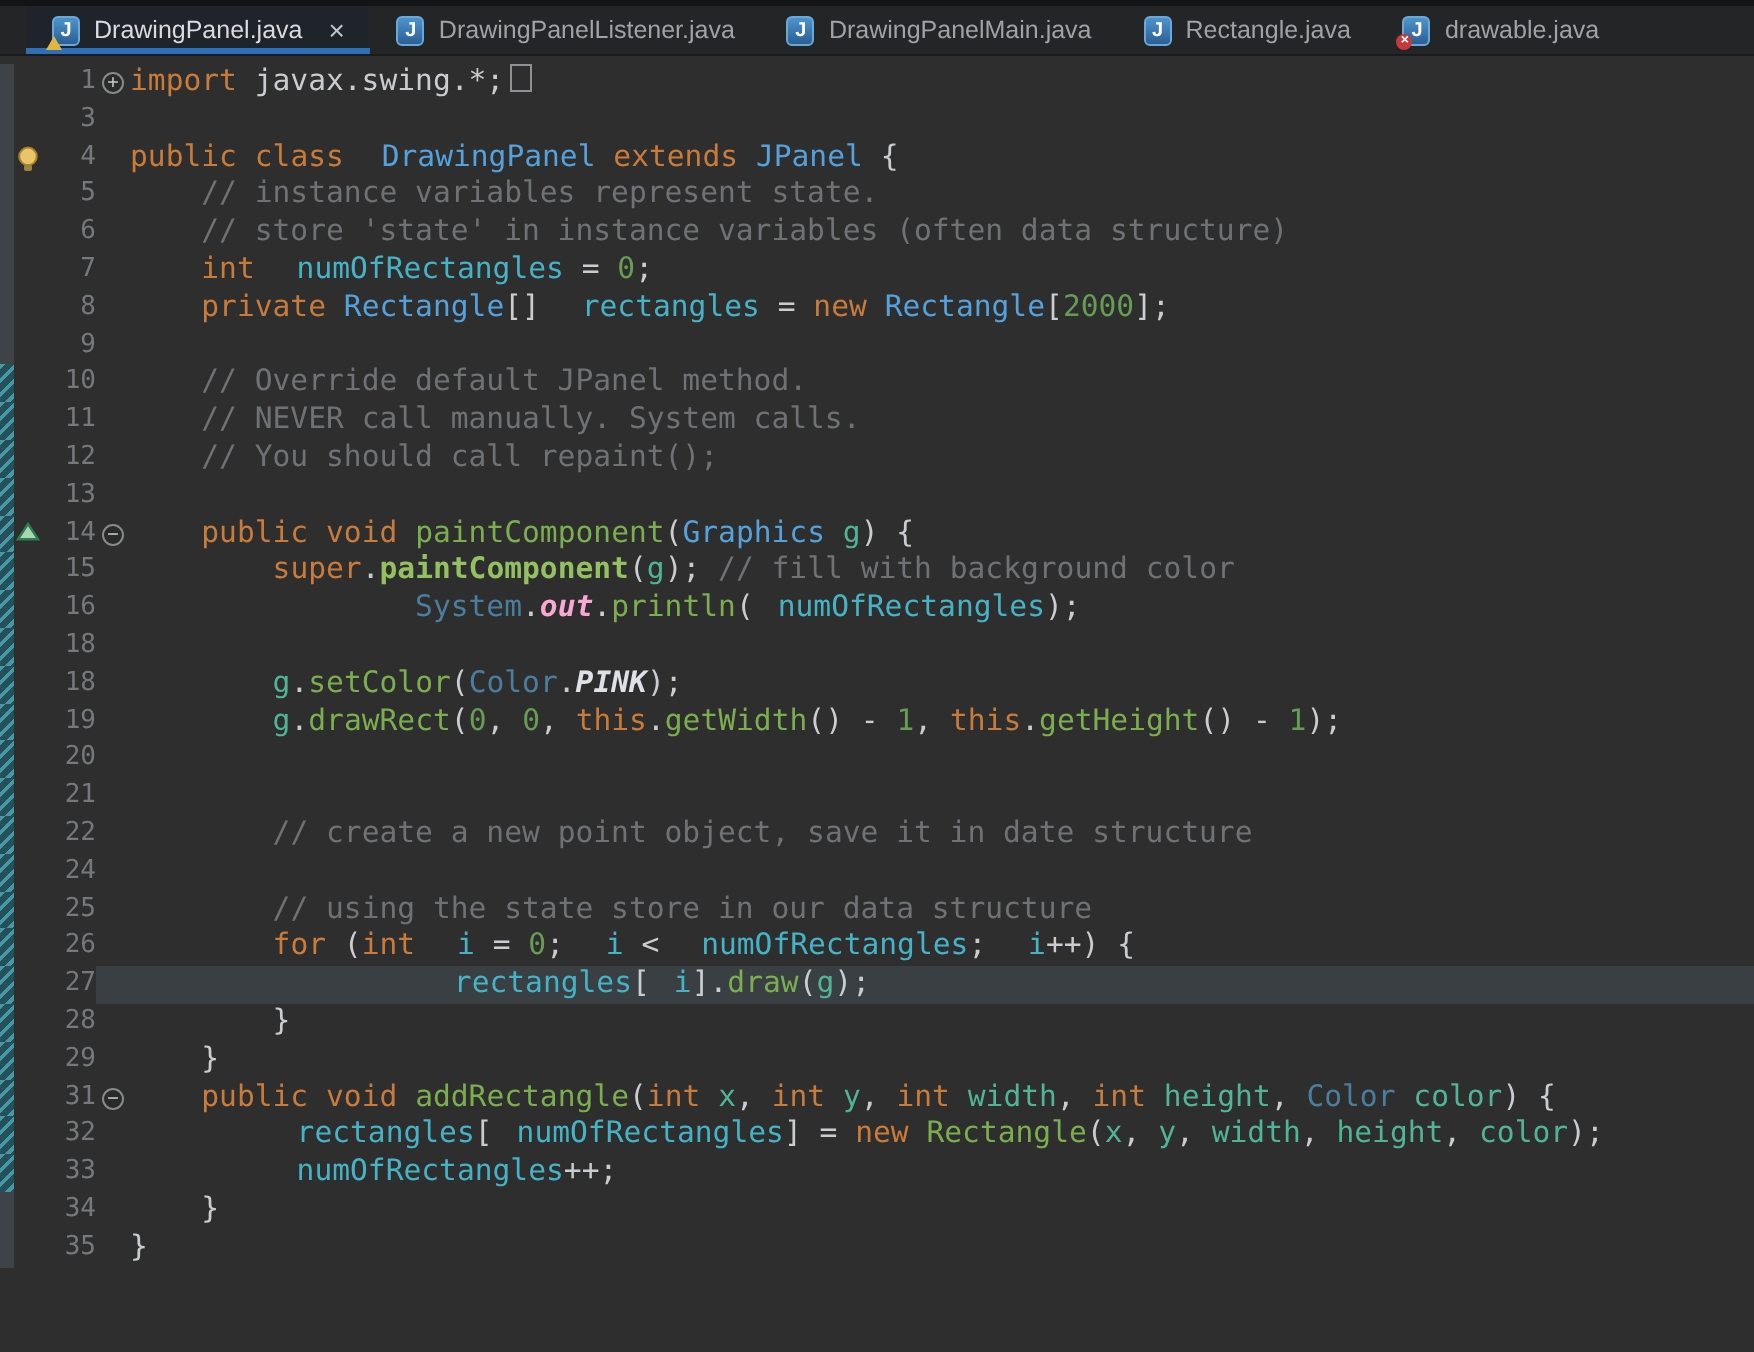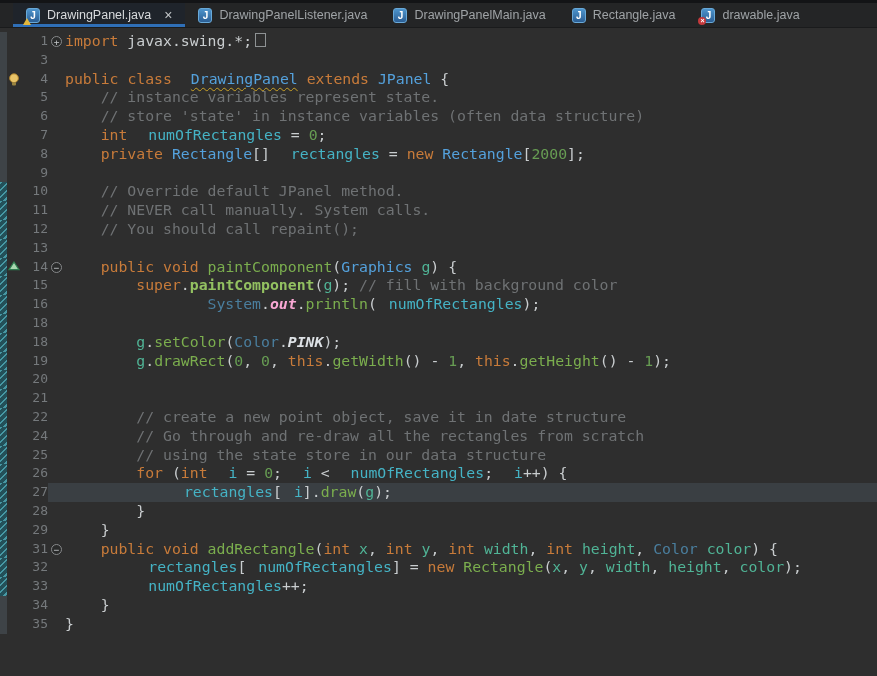--- a/index.html
+++ b/index.html
@@ -43,7 +43,7 @@
   
   .tok-kw{color:#c87b3a;}
   .tok-cls{color:#54a1dc;}
-  .tok-clsw{color:#54a1dc;text-decoration:underline;text-decoration-style:wavy;
+  .tok-clsw{color:#54a1dc;text-decoration-style:wavy;
             text-decoration-color:#c9a227;text-decoration-thickness:1px;text-underline-offset:3px;padding-left:10px;}
   .tok-cls2{color:#4a7e9e;}
   .tok-mth{color:#7bae4e;}

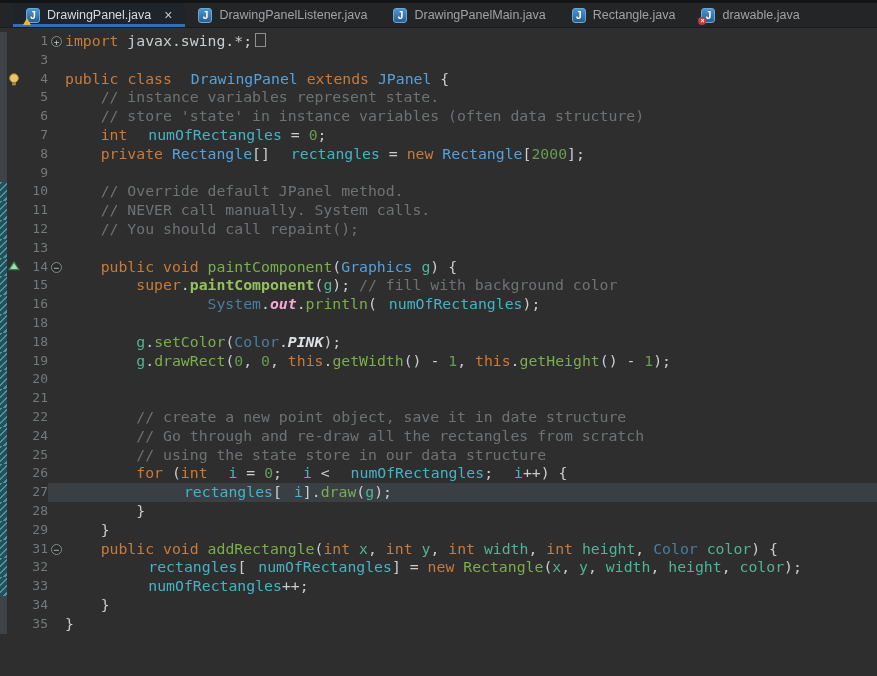--- a/index.html
+++ b/index.html
@@ -295,7 +295,7 @@
         <span class="lnum">24</span>
         <span class="rightwrap">
           <span class="fold"></span>
-          <span class="code"><span class="tok-pln">        </span><span class="tok-cmt">// Go through and re-draw all the rectangles from scratch</span></span>
+          <span class="code"><span class="tok-pln">        </span></span>
         </span>
       </div>
       <div class="row">

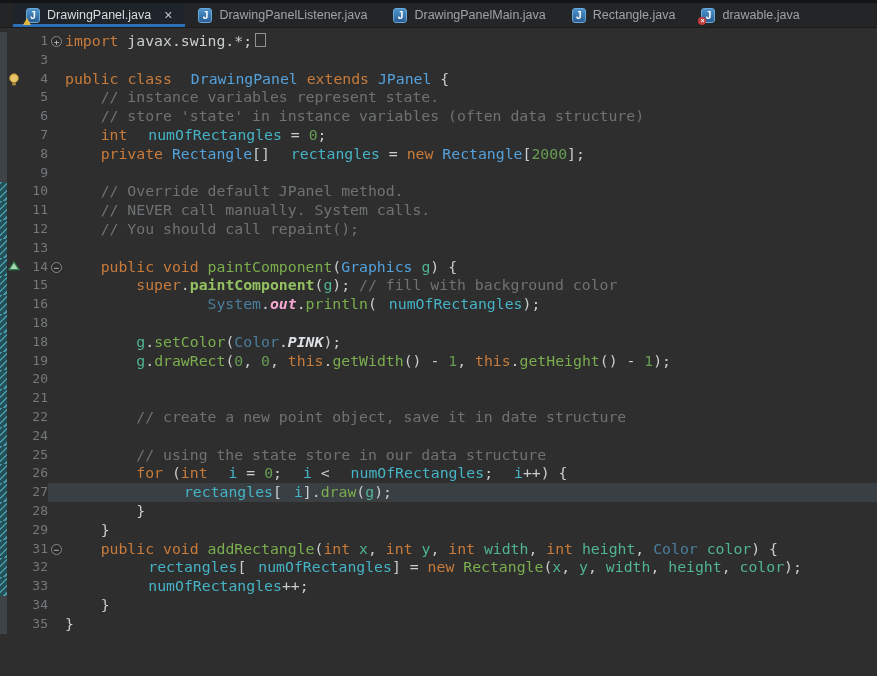--- a/index.html
+++ b/index.html
@@ -34,7 +34,7 @@
   .lnum{width:27px;flex:none;text-align:right;color:#75797c;font-size:13px;
         font-family:"DejaVu Sans Mono",monospace;}
   .rightwrap{flex:1;display:flex;min-width:0;}
-  .row.cur .rightwrap{background:#3a3f43;}
+  .row.cur .rightwrap{background:#3a3f43;gap:43px;}
   .fold{width:17px;flex:none;position:relative;}
   .foldc{position:absolute;left:3px;top:4px;width:11px;height:11px;border:1px solid #87898b;
          border-radius:50%;color:#c3c6c8;font-size:9.5px;line-height:9px;text-align:center;

